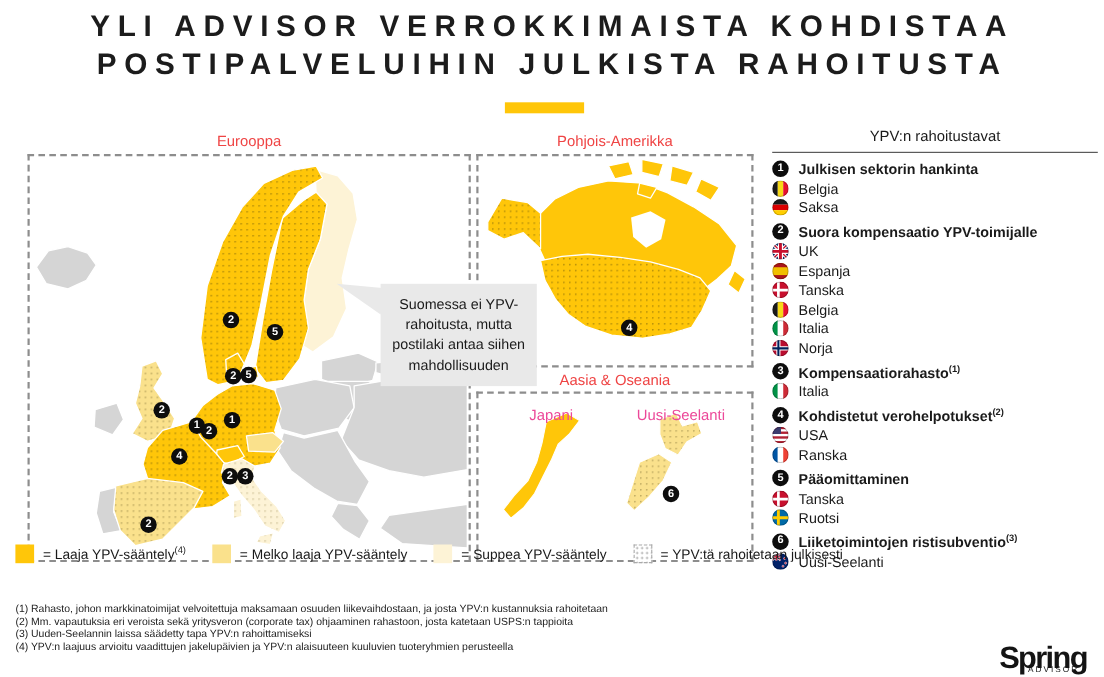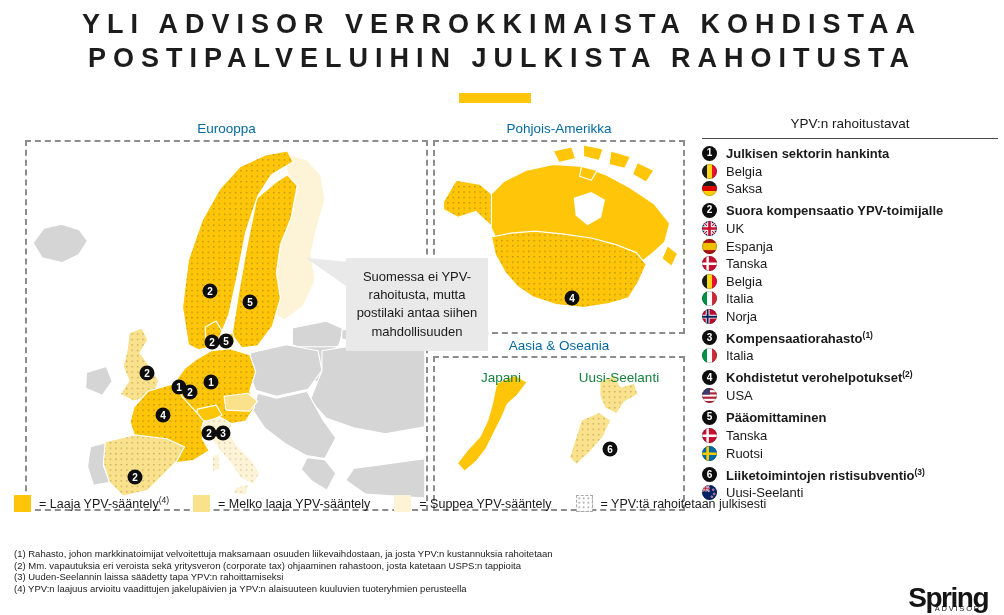--- a/index.html
+++ b/index.html
@@ -10,7 +10,7 @@
          font-weight:700;font-size:27px;letter-spacing:7px;line-height:1.25;color:#1c1c1c;}
   .accent-bar{position:absolute;left:459px;top:93px;width:72px;height:10px;background:#FFC609;}
 
-  .panel-title{position:absolute;font-size:13.5px;text-align:center;color:#0369a1;}
+  .panel-title{position:absolute;font-size:13.5px;text-align:center;color:#ef4444;}
   .map-box{position:absolute;border:2px dashed #8d8d8d;box-sizing:border-box;background:#fff;}
   .map-box svg{display:block;width:100%;height:100%;}
   .marker{position:absolute;width:15px;height:15px;border-radius:50%;background:#0d0d0d;color:#fff;

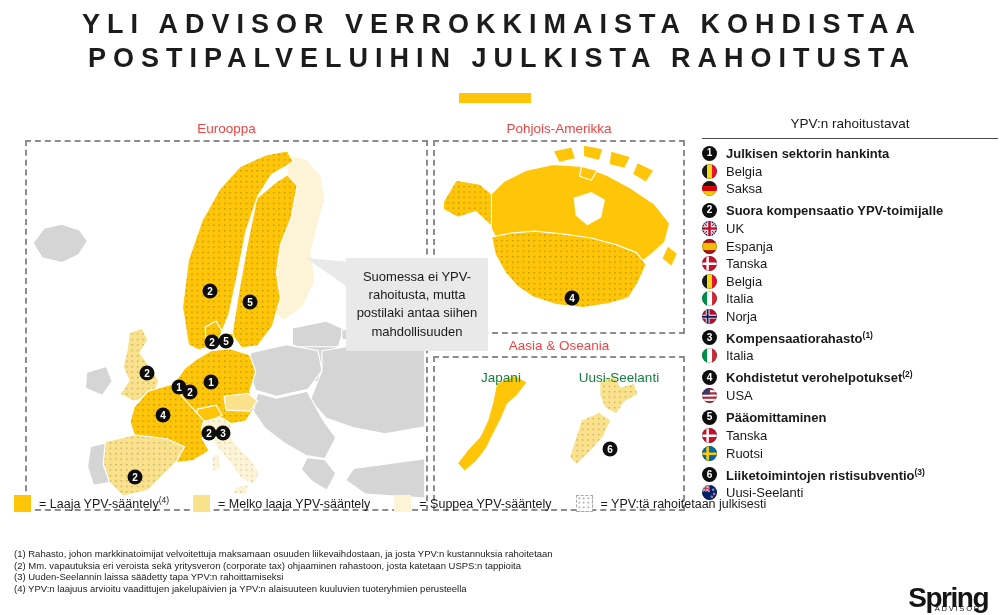--- a/index.html
+++ b/index.html
@@ -17,7 +17,7 @@
           font-size:10px;font-weight:700;display:flex;align-items:center;justify-content:center;
           transform:translate(-50%,-50%);line-height:1;z-index:4;}
 
-  .inner-label{position:absolute;font-size:13.5px;text-align:center;color:#15803d;}
+  .inner-label{position:absolute;font-size:13.5px;text-align:center;color:#ec4899;}
 
   .callout{position:absolute;left:346px;top:258px;width:142px;background:#E9E9E9;
            padding:10px 8px;font-size:13px;line-height:1.4;text-align:center;z-index:6;box-sizing:border-box;}

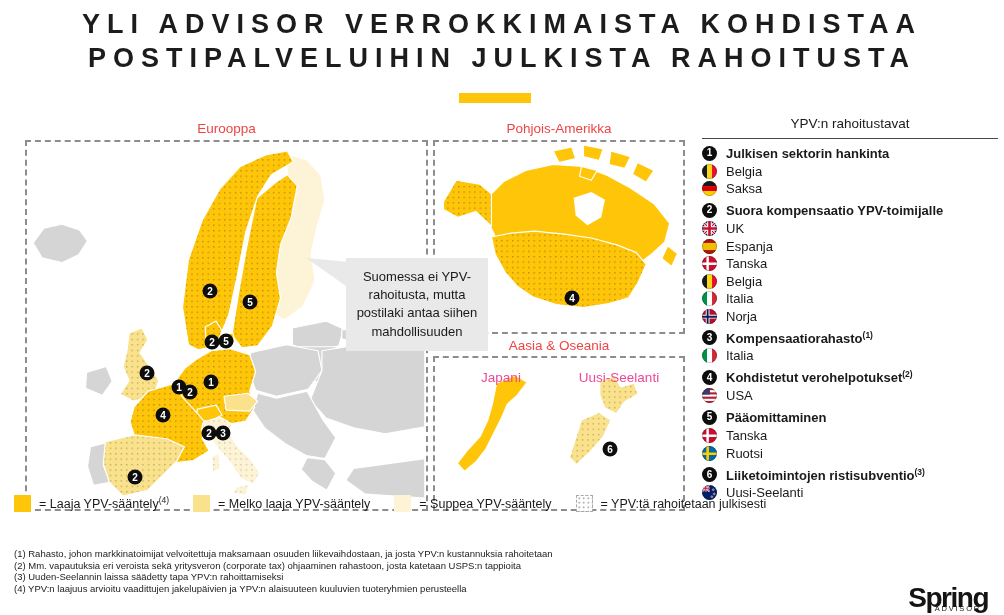--- a/index.html
+++ b/index.html
@@ -408,6 +408,24 @@
     <span class="country-name">USA</span>
   </div>
 
+  <div class="country">
+    <span class="flag-wrap">
+            <svg class="flag" viewBox="0 0 16 16">
+              <defs>
+                <clipPath id="fc11">
+                  <circle cx="8" cy="8" r="8"></circle>
+                </clipPath>
+              </defs>
+              <g clip-path="url(#fc11)">
+                <rect width="5.4" height="16" fill="#0055A4"></rect>
+                <rect x="5.4" width="5.3" height="16" fill="#ffffff"></rect>
+                <rect x="10.7" width="5.3" height="16" fill="#EF4135"></rect>
+              </g>
+              <circle cx="8" cy="8" r="7.5" fill="none" stroke="rgba(0,0,0,0.25)" stroke-width="0.9"></circle>
+            </svg>
+          </span>
+    <span class="country-name">Ranska</span>
+  </div>
 
   <div class="category">
     <span class="badge">5</span>

